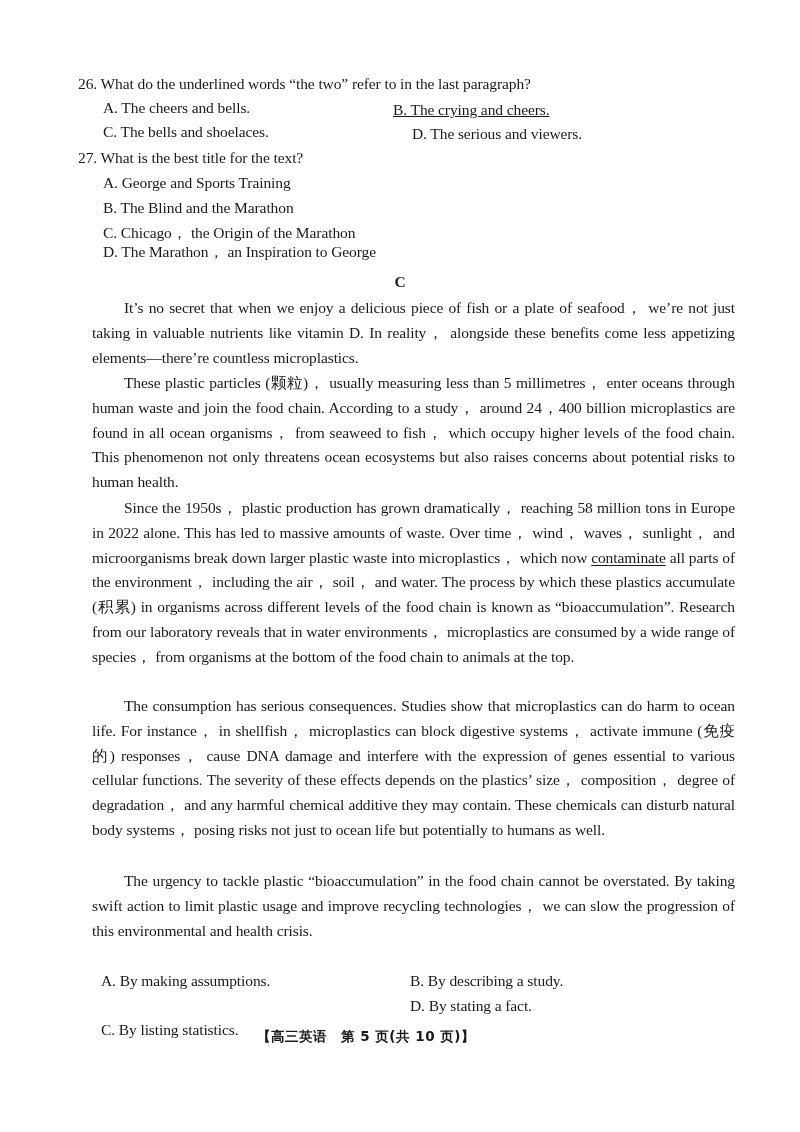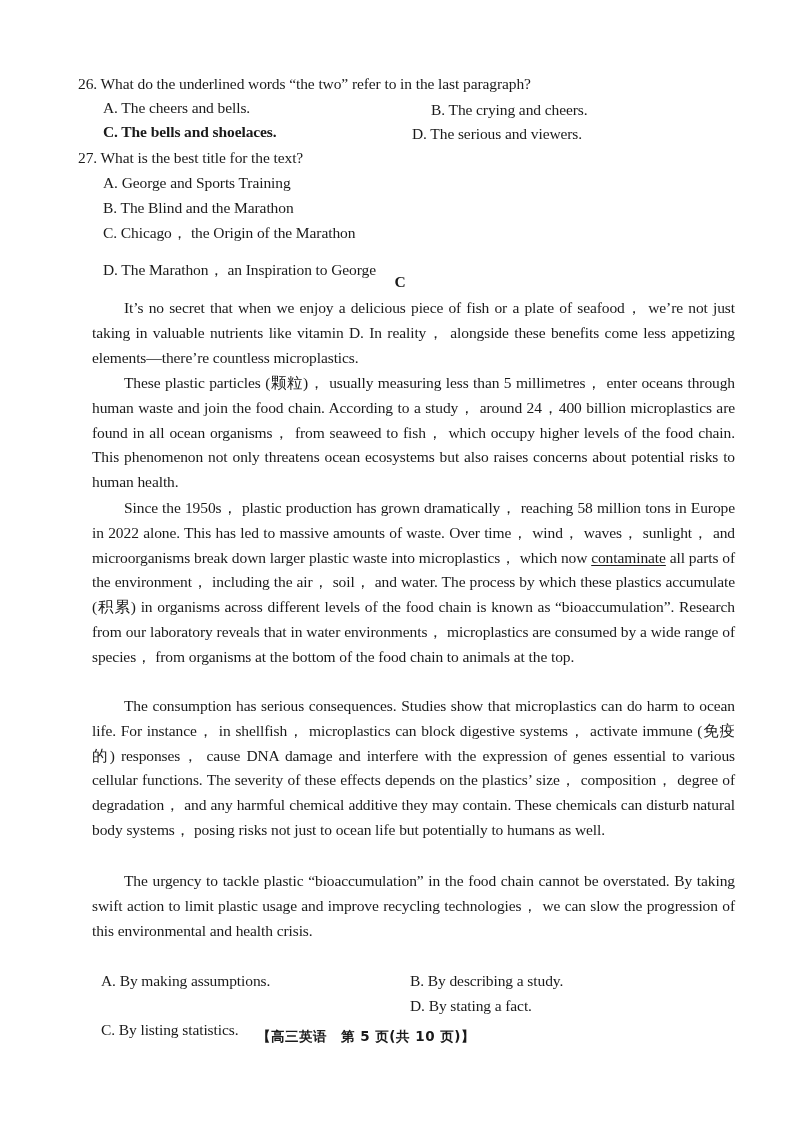--- a/index.html
+++ b/index.html
@@ -25,7 +25,7 @@
     <span>What do the underlined words “the two” refer to in the last paragraph?</span>
   </div>
   <div class="opt" style="left:103px; top:96px;">A. The cheers and bells.</div>
-  <div class="opt" style="left:431px; top:98px;">B. The crying and cheers.</div>
+  <div class="opt" style="left:393px; top:98px;text-decoration:underline;">B. The crying and cheers.</div>
   <div class="opt" style="left:103px; top:120px;font-weight:bold;">C. The bells and shoelaces.</div>
   <div class="opt" style="left:412px; top:122px;">D. The serious and viewers.</div>
 

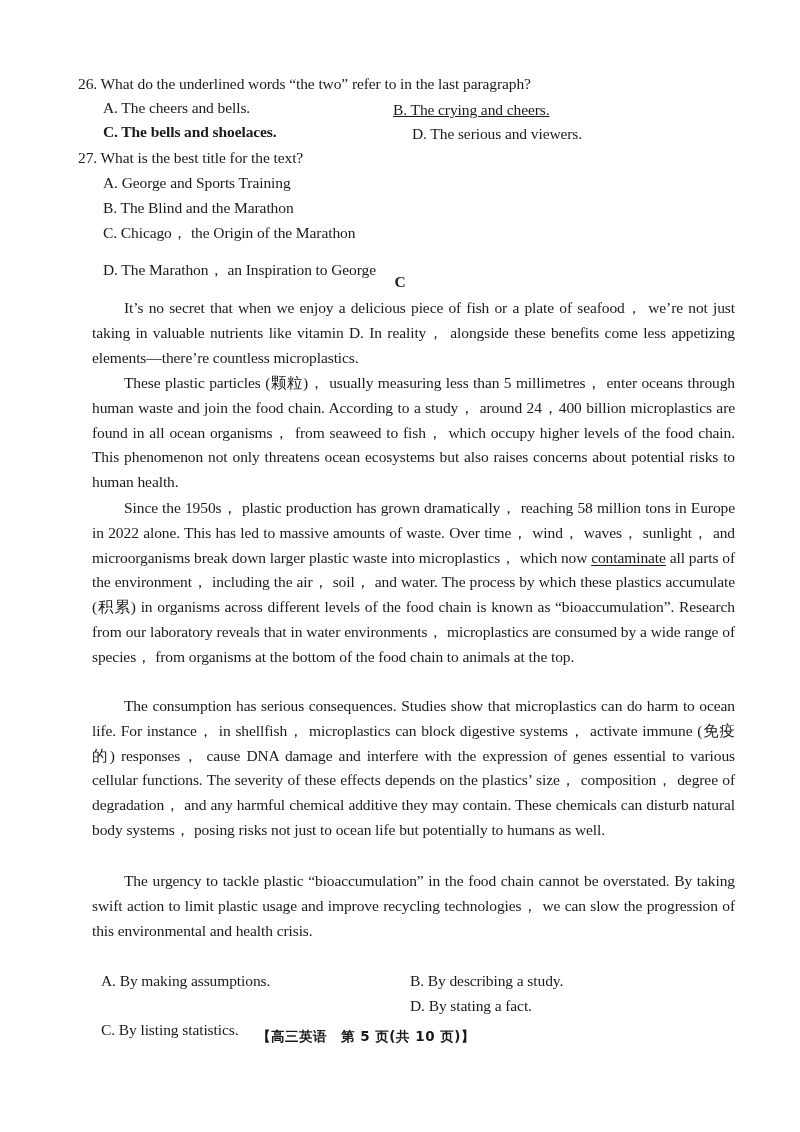--- a/index.html
+++ b/index.html
@@ -26,7 +26,7 @@
   </div>
   <div class="opt" style="left:103px; top:96px;">A. The cheers and bells.</div>
   <div class="opt" style="left:393px; top:98px;text-decoration:underline;">B. The crying and cheers.</div>
-  <div class="opt" style="left:103px; top:120px;font-weight:bold;">C. The bells and shoelaces.</div>
+  <div class="opt" style="left:103px; top:120px;">C. The bells and shoelaces.</div>
   <div class="opt" style="left:412px; top:122px;">D. The serious and viewers.</div>
 
   <div class="q" style="top:146px;">

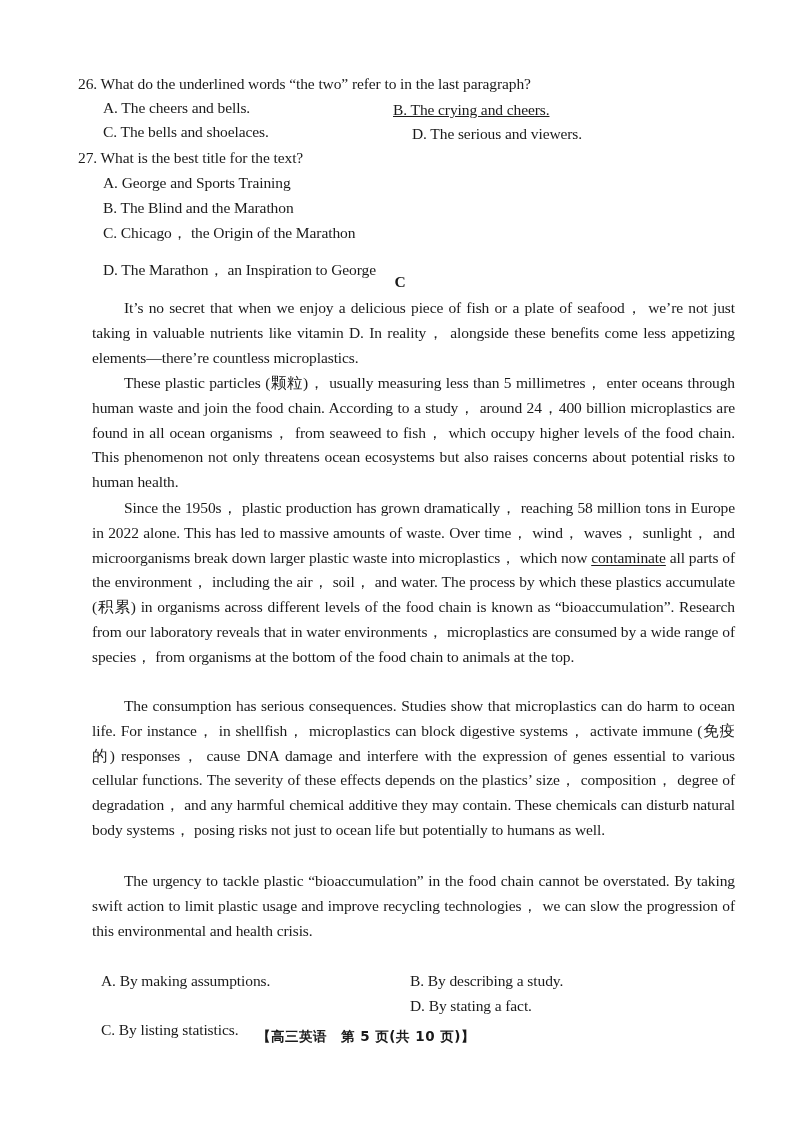--- a/index.html
+++ b/index.html
@@ -36,7 +36,7 @@
   <div class="opt" style="left:103px; top:196px;">B. The Blind and the Marathon</div>
   <div class="opt" style="left:103px; top:171px;">A. George and Sports Training</div>
   <div class="opt" style="left:103px; top:221px;">C. Chicago， the Origin of the Marathon</div>
-  <div class="opt" style="left:103px; top:258px;">D. The Marathon， an Inspiration to George</div>
+  <div class="opt" style="left:103px; top:240px;">D. The Marathon， an Inspiration to George</div>
 
   <div class="section" style="top:270px;">C</div>
 

